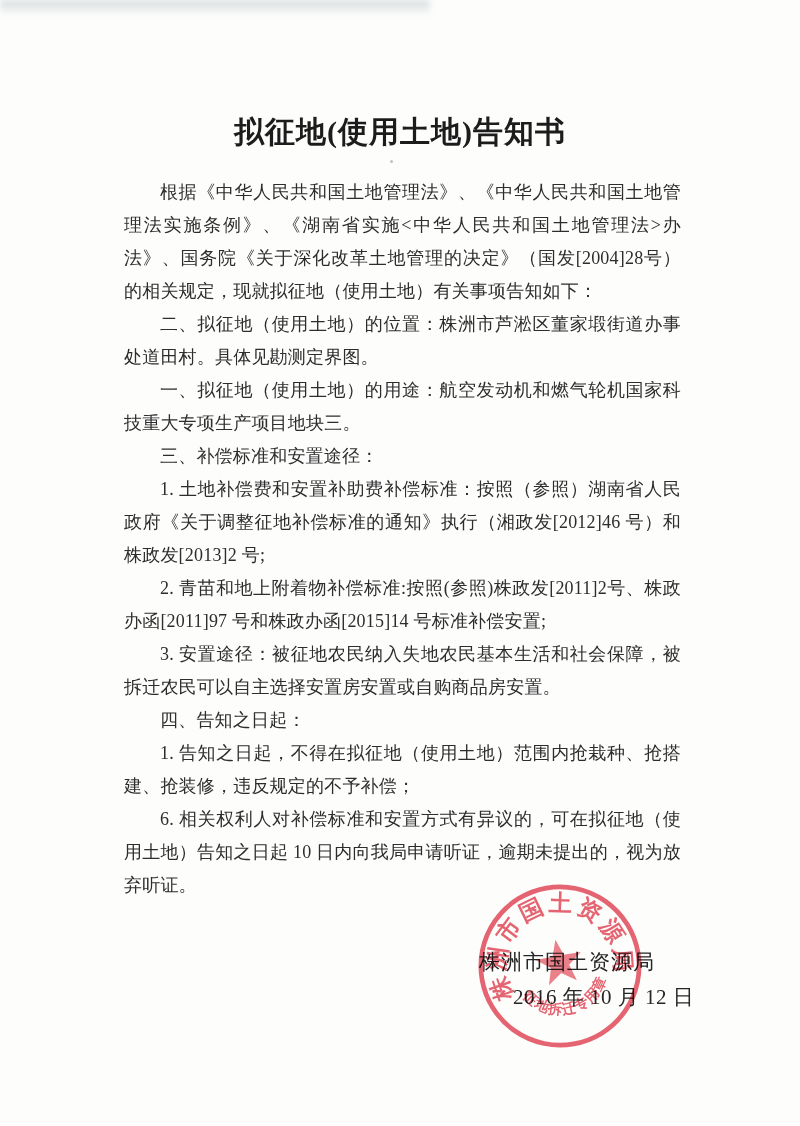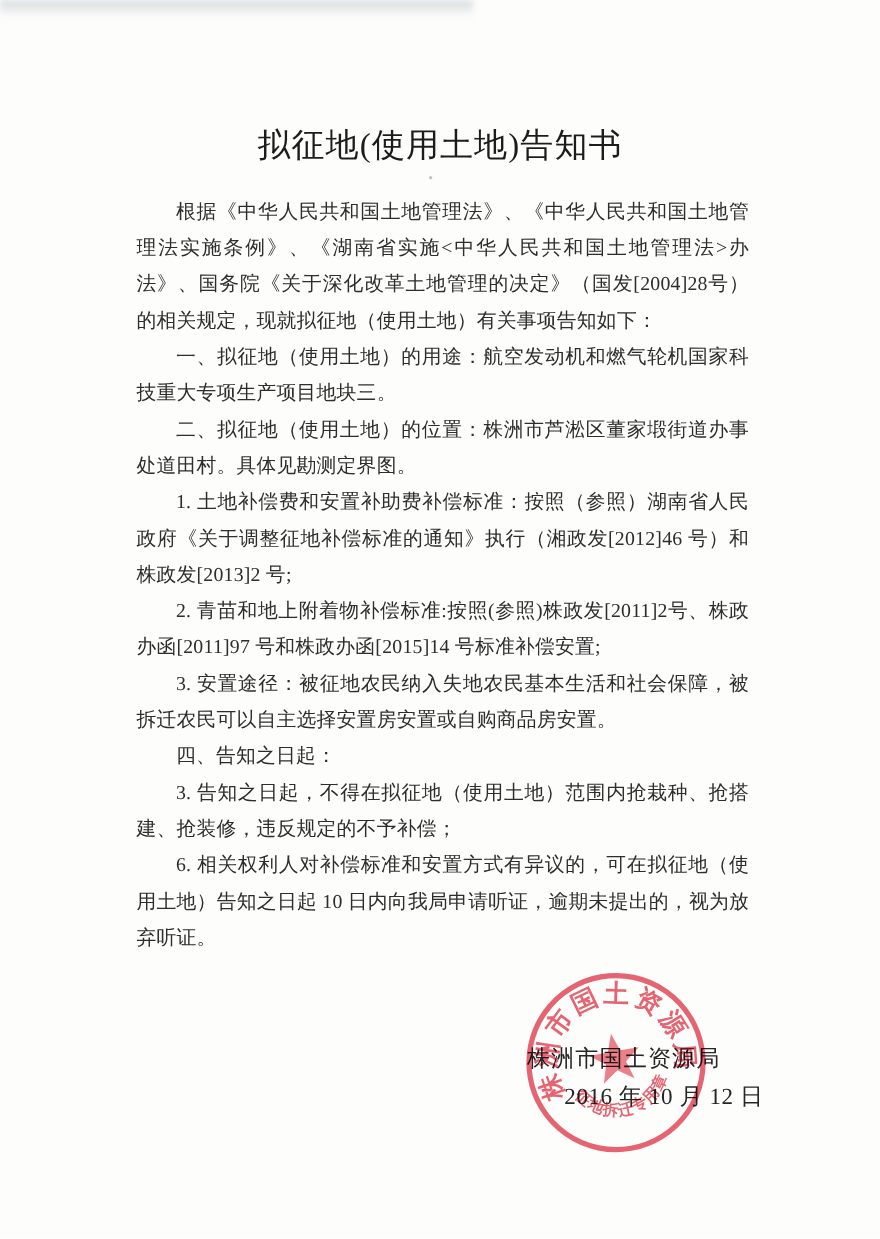--- a/index.html
+++ b/index.html
@@ -25,7 +25,7 @@
   .doc-title{
     position:absolute;top:92px;left:0;width:800px;
     text-align:center;
-    font-size:30px;font-weight:normal;color:#1c1c1c;
+    font-size:30px;font-weight:bold;color:#1c1c1c;
     letter-spacing:1px;
   }
   .body-text{

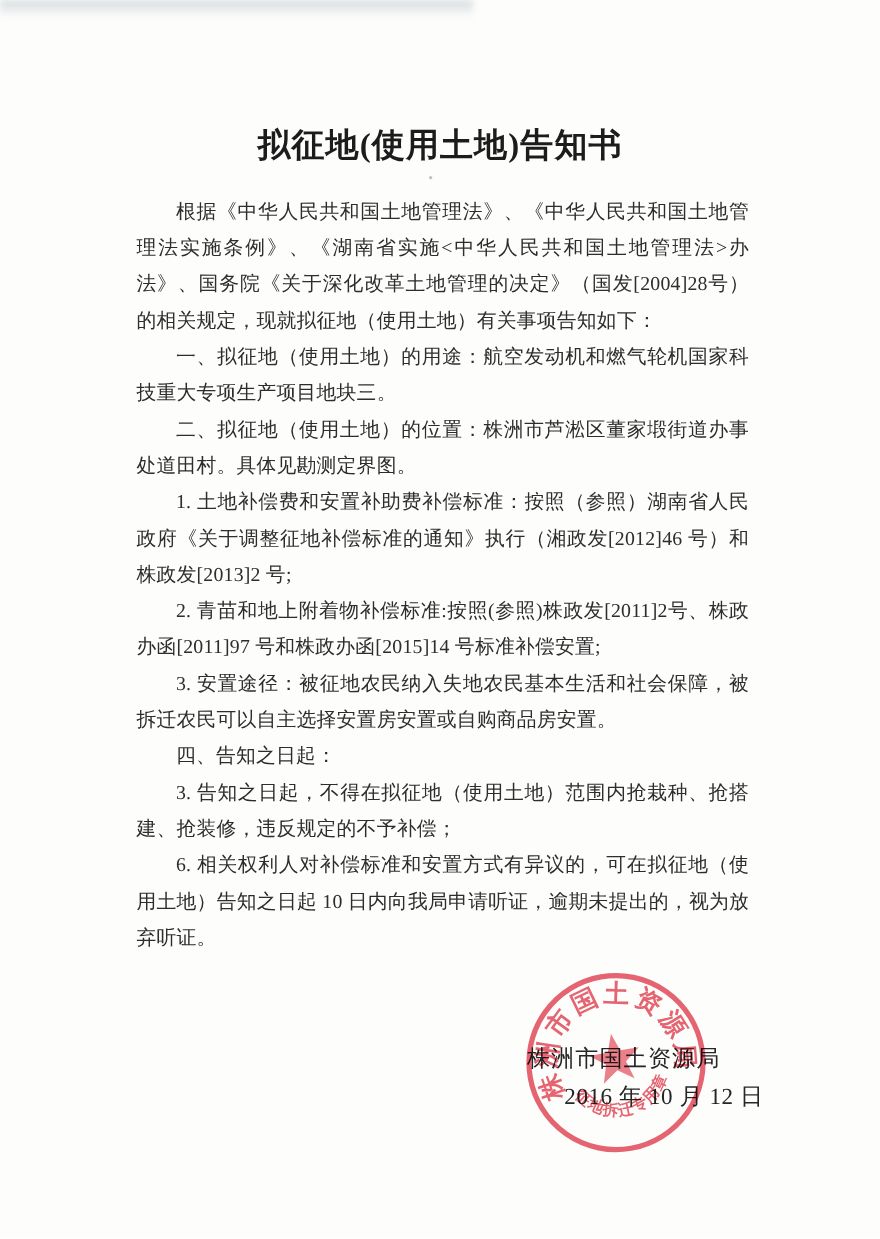--- a/index.html
+++ b/index.html
@@ -75,8 +75,8 @@
 
   <div class="body-text">
       <p class="para">根据《中华人民共和国土地管理法》、《中华人民共和国土地管理法实施条例》、《湖南省实施&lt;中华人民共和国土地管理法&gt;办法》、国务院《关于深化改革土地管理的决定》（国发[2004]28号）的相关规定，现就拟征地（使用土地）有关事项告知如下：</p>
+      <p class="para">二、拟征地（使用土地）的位置：株洲市芦淞区董家塅街道办事处道田村。具体见勘测定界图。</p>
       <p class="para">一、拟征地（使用土地）的用途：航空发动机和燃气轮机国家科技重大专项生产项目地块三。</p>
-      <p class="para">二、拟征地（使用土地）的位置：株洲市芦淞区董家塅街道办事处道田村。具体见勘测定界图。</p>
       <p class="para">1.  土地补偿费和安置补助费补偿标准：按照（参照）湖南省人民政府《关于调整征地补偿标准的通知》执行（湘政发[2012]46 号）和株政发[2013]2 号;</p>
       <p class="para">2.  青苗和地上附着物补偿标准:按照(参照)株政发[2011]2号、株政办函[2011]97 号和株政办函[2015]14 号标准补偿安置;</p>
       <p class="para">3.  安置途径：被征地农民纳入失地农民基本生活和社会保障，被拆迁农民可以自主选择安置房安置或自购商品房安置。</p>

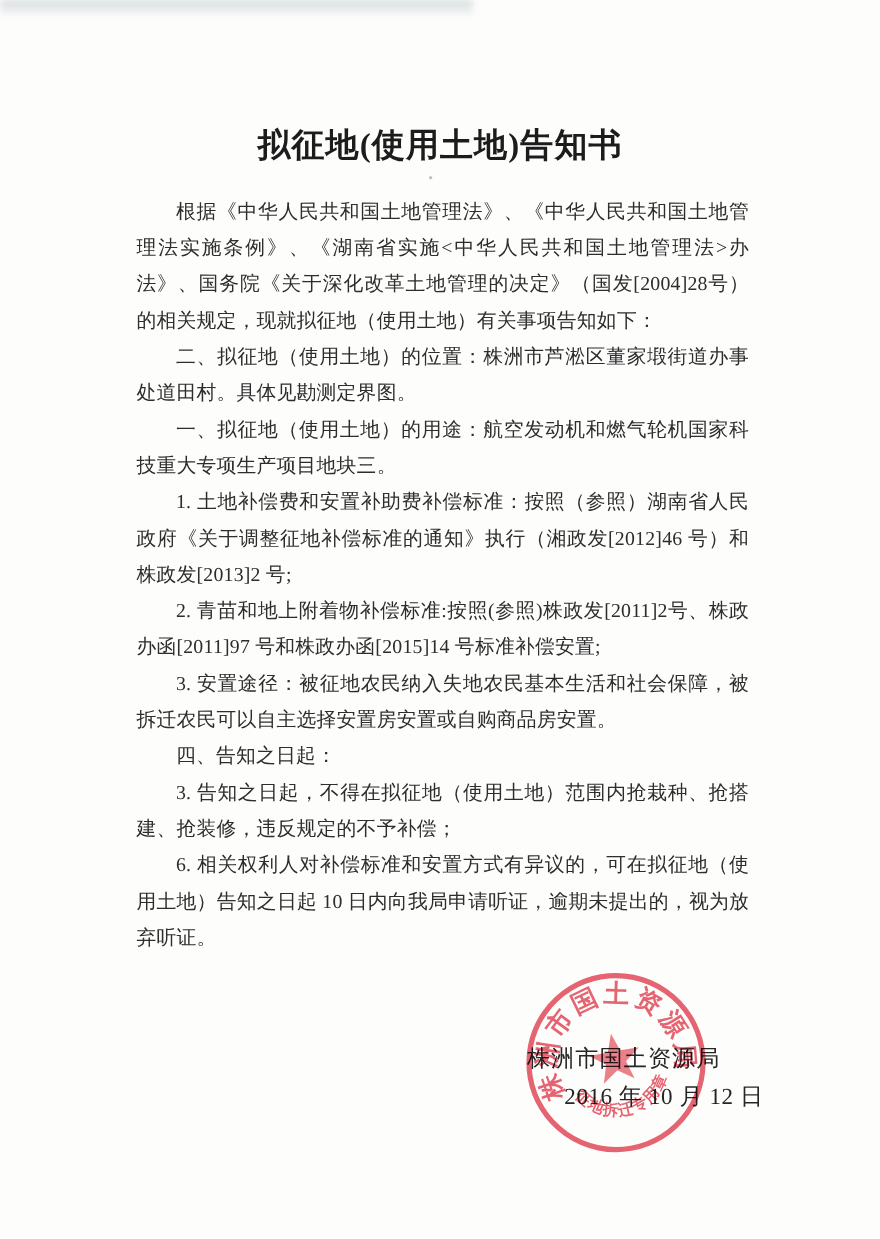--- a/index.html
+++ b/index.html
@@ -77,6 +77,7 @@
       <p class="para">根据《中华人民共和国土地管理法》、《中华人民共和国土地管理法实施条例》、《湖南省实施&lt;中华人民共和国土地管理法&gt;办法》、国务院《关于深化改革土地管理的决定》（国发[2004]28号）的相关规定，现就拟征地（使用土地）有关事项告知如下：</p>
       <p class="para">二、拟征地（使用土地）的位置：株洲市芦淞区董家塅街道办事处道田村。具体见勘测定界图。</p>
       <p class="para">一、拟征地（使用土地）的用途：航空发动机和燃气轮机国家科技重大专项生产项目地块三。</p>
+      <p class="para">三、补偿标准和安置途径：</p>
       <p class="para">1.  土地补偿费和安置补助费补偿标准：按照（参照）湖南省人民政府《关于调整征地补偿标准的通知》执行（湘政发[2012]46 号）和株政发[2013]2 号;</p>
       <p class="para">2.  青苗和地上附着物补偿标准:按照(参照)株政发[2011]2号、株政办函[2011]97 号和株政办函[2015]14 号标准补偿安置;</p>
       <p class="para">3.  安置途径：被征地农民纳入失地农民基本生活和社会保障，被拆迁农民可以自主选择安置房安置或自购商品房安置。</p>

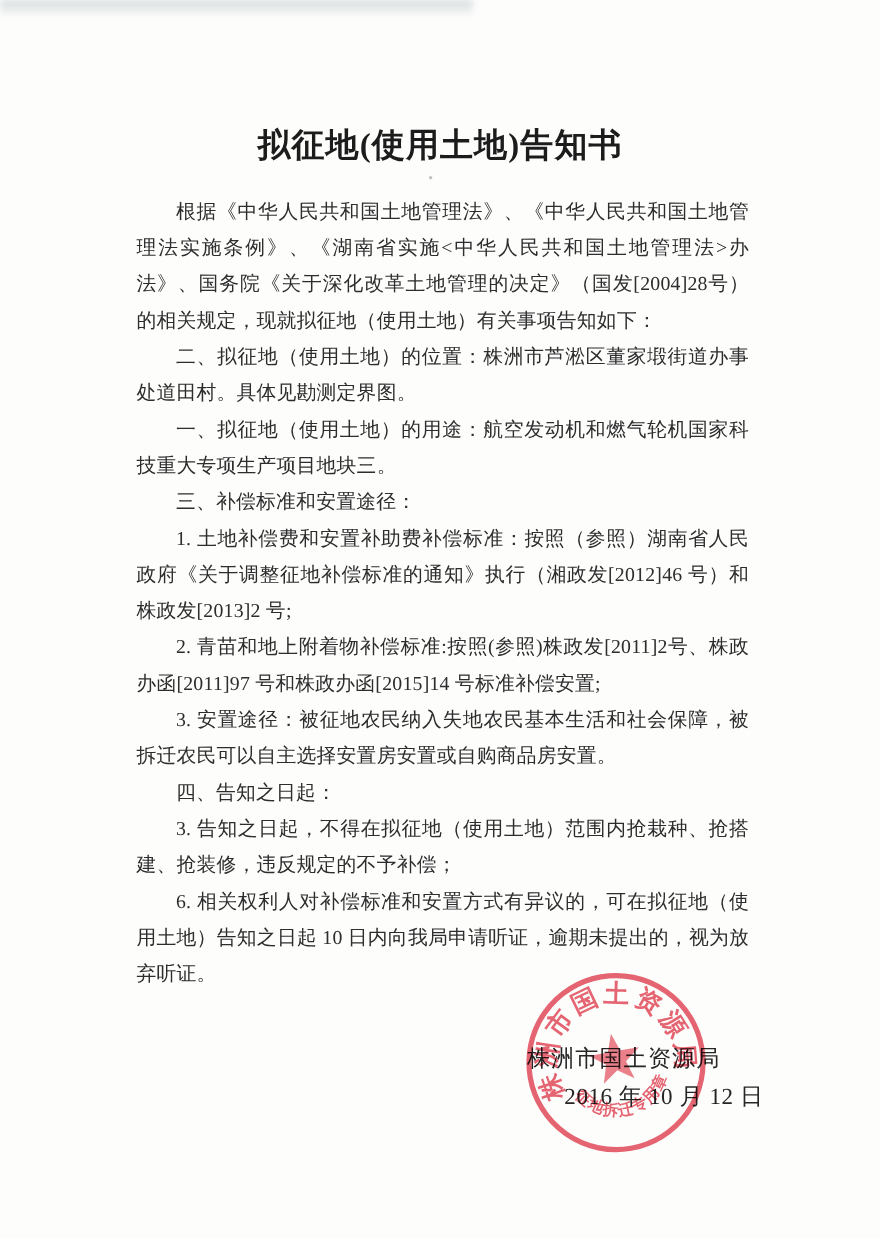--- a/index.html
+++ b/index.html
@@ -82,7 +82,7 @@
       <p class="para">2.  青苗和地上附着物补偿标准:按照(参照)株政发[2011]2号、株政办函[2011]97 号和株政办函[2015]14 号标准补偿安置;</p>
       <p class="para">3.  安置途径：被征地农民纳入失地农民基本生活和社会保障，被拆迁农民可以自主选择安置房安置或自购商品房安置。</p>
       <p class="para">四、告知之日起：</p>
-      <p class="para">3.  告知之日起，不得在拟征地（使用土地）范围内抢栽种、抢搭建、抢装修，违反规定的不予补偿；</p>
+      <p class="para">1.  告知之日起，不得在拟征地（使用土地）范围内抢栽种、抢搭建、抢装修，违反规定的不予补偿；</p>
       <p class="para">6.  相关权利人对补偿标准和安置方式有异议的，可在拟征地（使用土地）告知之日起 10 日内向我局申请听证，逾期未提出的，视为放弃听证。</p>
     </div>
 

